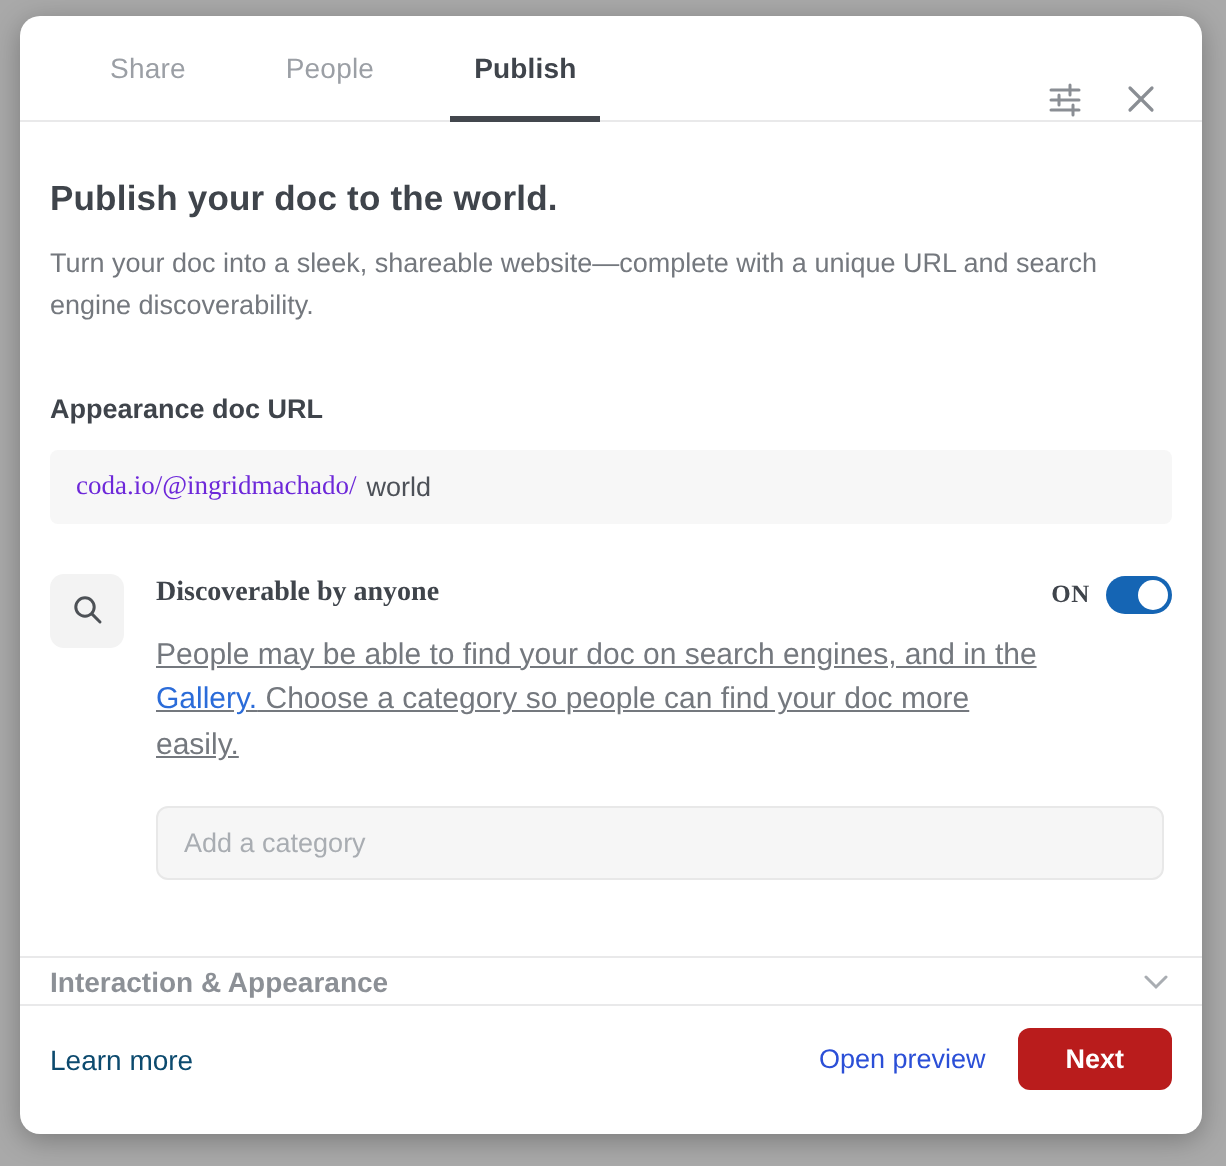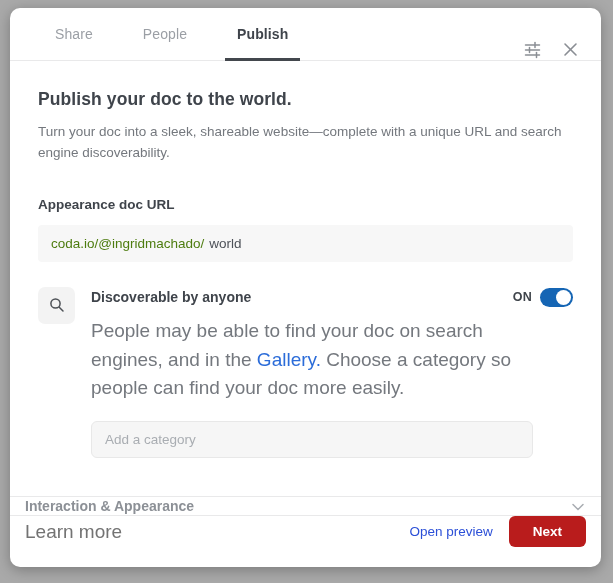--- a/index.html
+++ b/index.html
@@ -56,7 +56,7 @@
     cursor: pointer;
   }
   
-  .content { padding: 0 28px; }
+  .content { padding: 0 15px; }
   .page-title {
     margin-top: 28px;
     font-size: 17.5px;

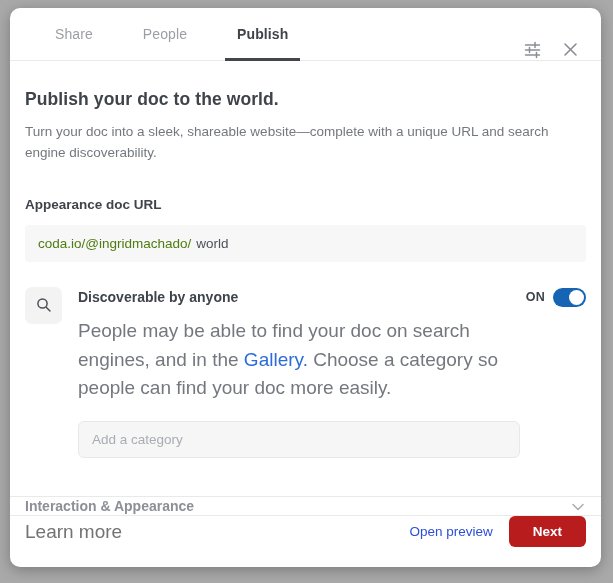--- a/index.html
+++ b/index.html
@@ -88,7 +88,7 @@
     font-size: 13.5px;
     cursor: text;
   }
-  .url-prefix { color: #4d7c0f; }
+  .url-prefix { color: #6d28d9; font-family: Liberation Serif, serif; }
   .url-value { color: #4d5158; margin-left: 5px; }
   
   .discover-row { margin-top: 25px; display: flex; align-items: flex-start; }

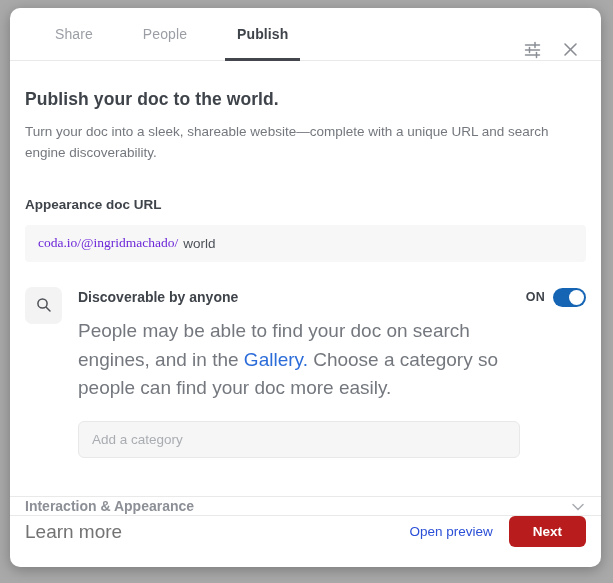--- a/index.html
+++ b/index.html
@@ -103,6 +103,7 @@
   .discover-head {
     display: flex; align-items: center; justify-content: space-between;
     margin-top: 1px;
+    font-family: Liberation Serif, serif;
   }
   .discover-title { font-size: 14px; font-weight: 700; color: #3f444b; }
   .toggle-wrap { display: flex; align-items: center; gap: 8px; }

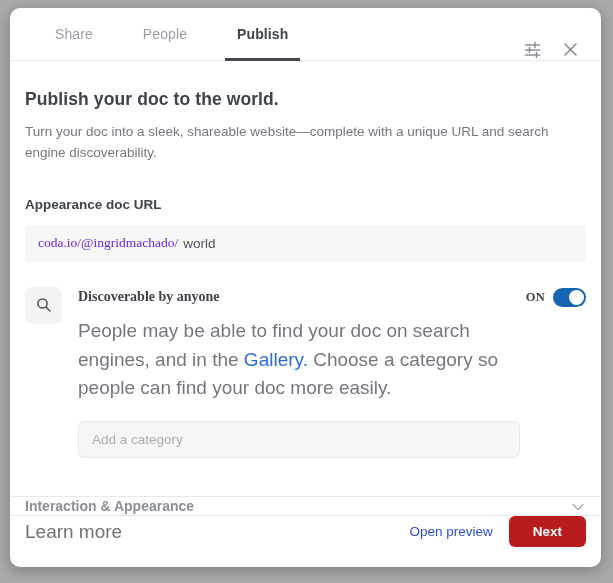--- a/index.html
+++ b/index.html
@@ -124,10 +124,11 @@
   }
   .discover-desc {
     margin-top: 10px;
-    font-size: 19px;
+    font-size: 15px;
     line-height: 1.52;
     color: #74787e;
     max-width: 450px;
+    text-decoration: underline;
   }
   .discover-desc a { color: #2b6cd9; text-decoration: none; cursor: pointer; }
   .category-input {

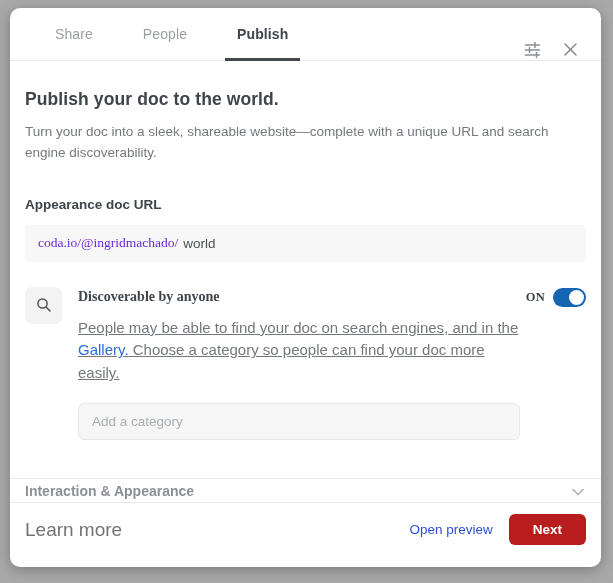--- a/index.html
+++ b/index.html
@@ -133,7 +133,7 @@
   .discover-desc a { color: #2b6cd9; text-decoration: none; cursor: pointer; }
   .category-input {
     margin-top: 18px;
-    width: 442px;
+    width: 504px;
     height: 37px;
     background: #f6f6f6;
     border: 1px solid #e8e8e8;

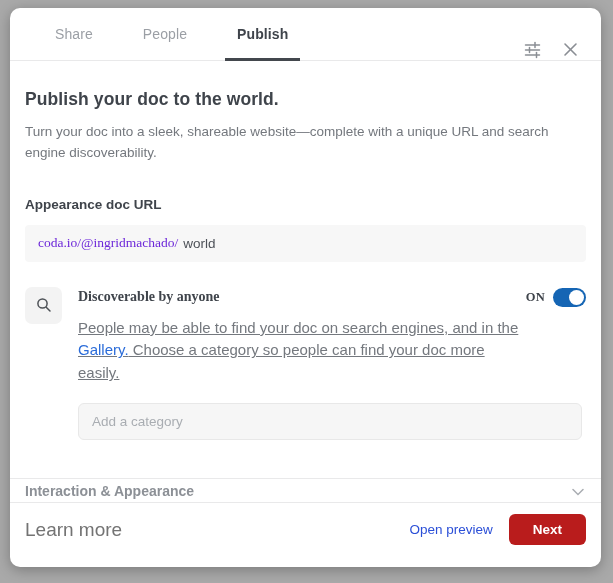--- a/index.html
+++ b/index.html
@@ -166,7 +166,7 @@
     justify-content: space-between;
     padding: 0 15px 22px 15px;
   }
-  .learn-more { font-size: 19px; color: #737373; text-decoration: none; cursor: pointer; }
+  .learn-more { font-size: 14px; color: #0c4a6e; text-decoration: none; cursor: pointer; }
   .footer-right { display: flex; align-items: center; gap: 16px; }
   .open-preview { font-size: 13.5px; color: #2b4fd7; text-decoration: none; cursor: pointer; }
   .next-btn {

